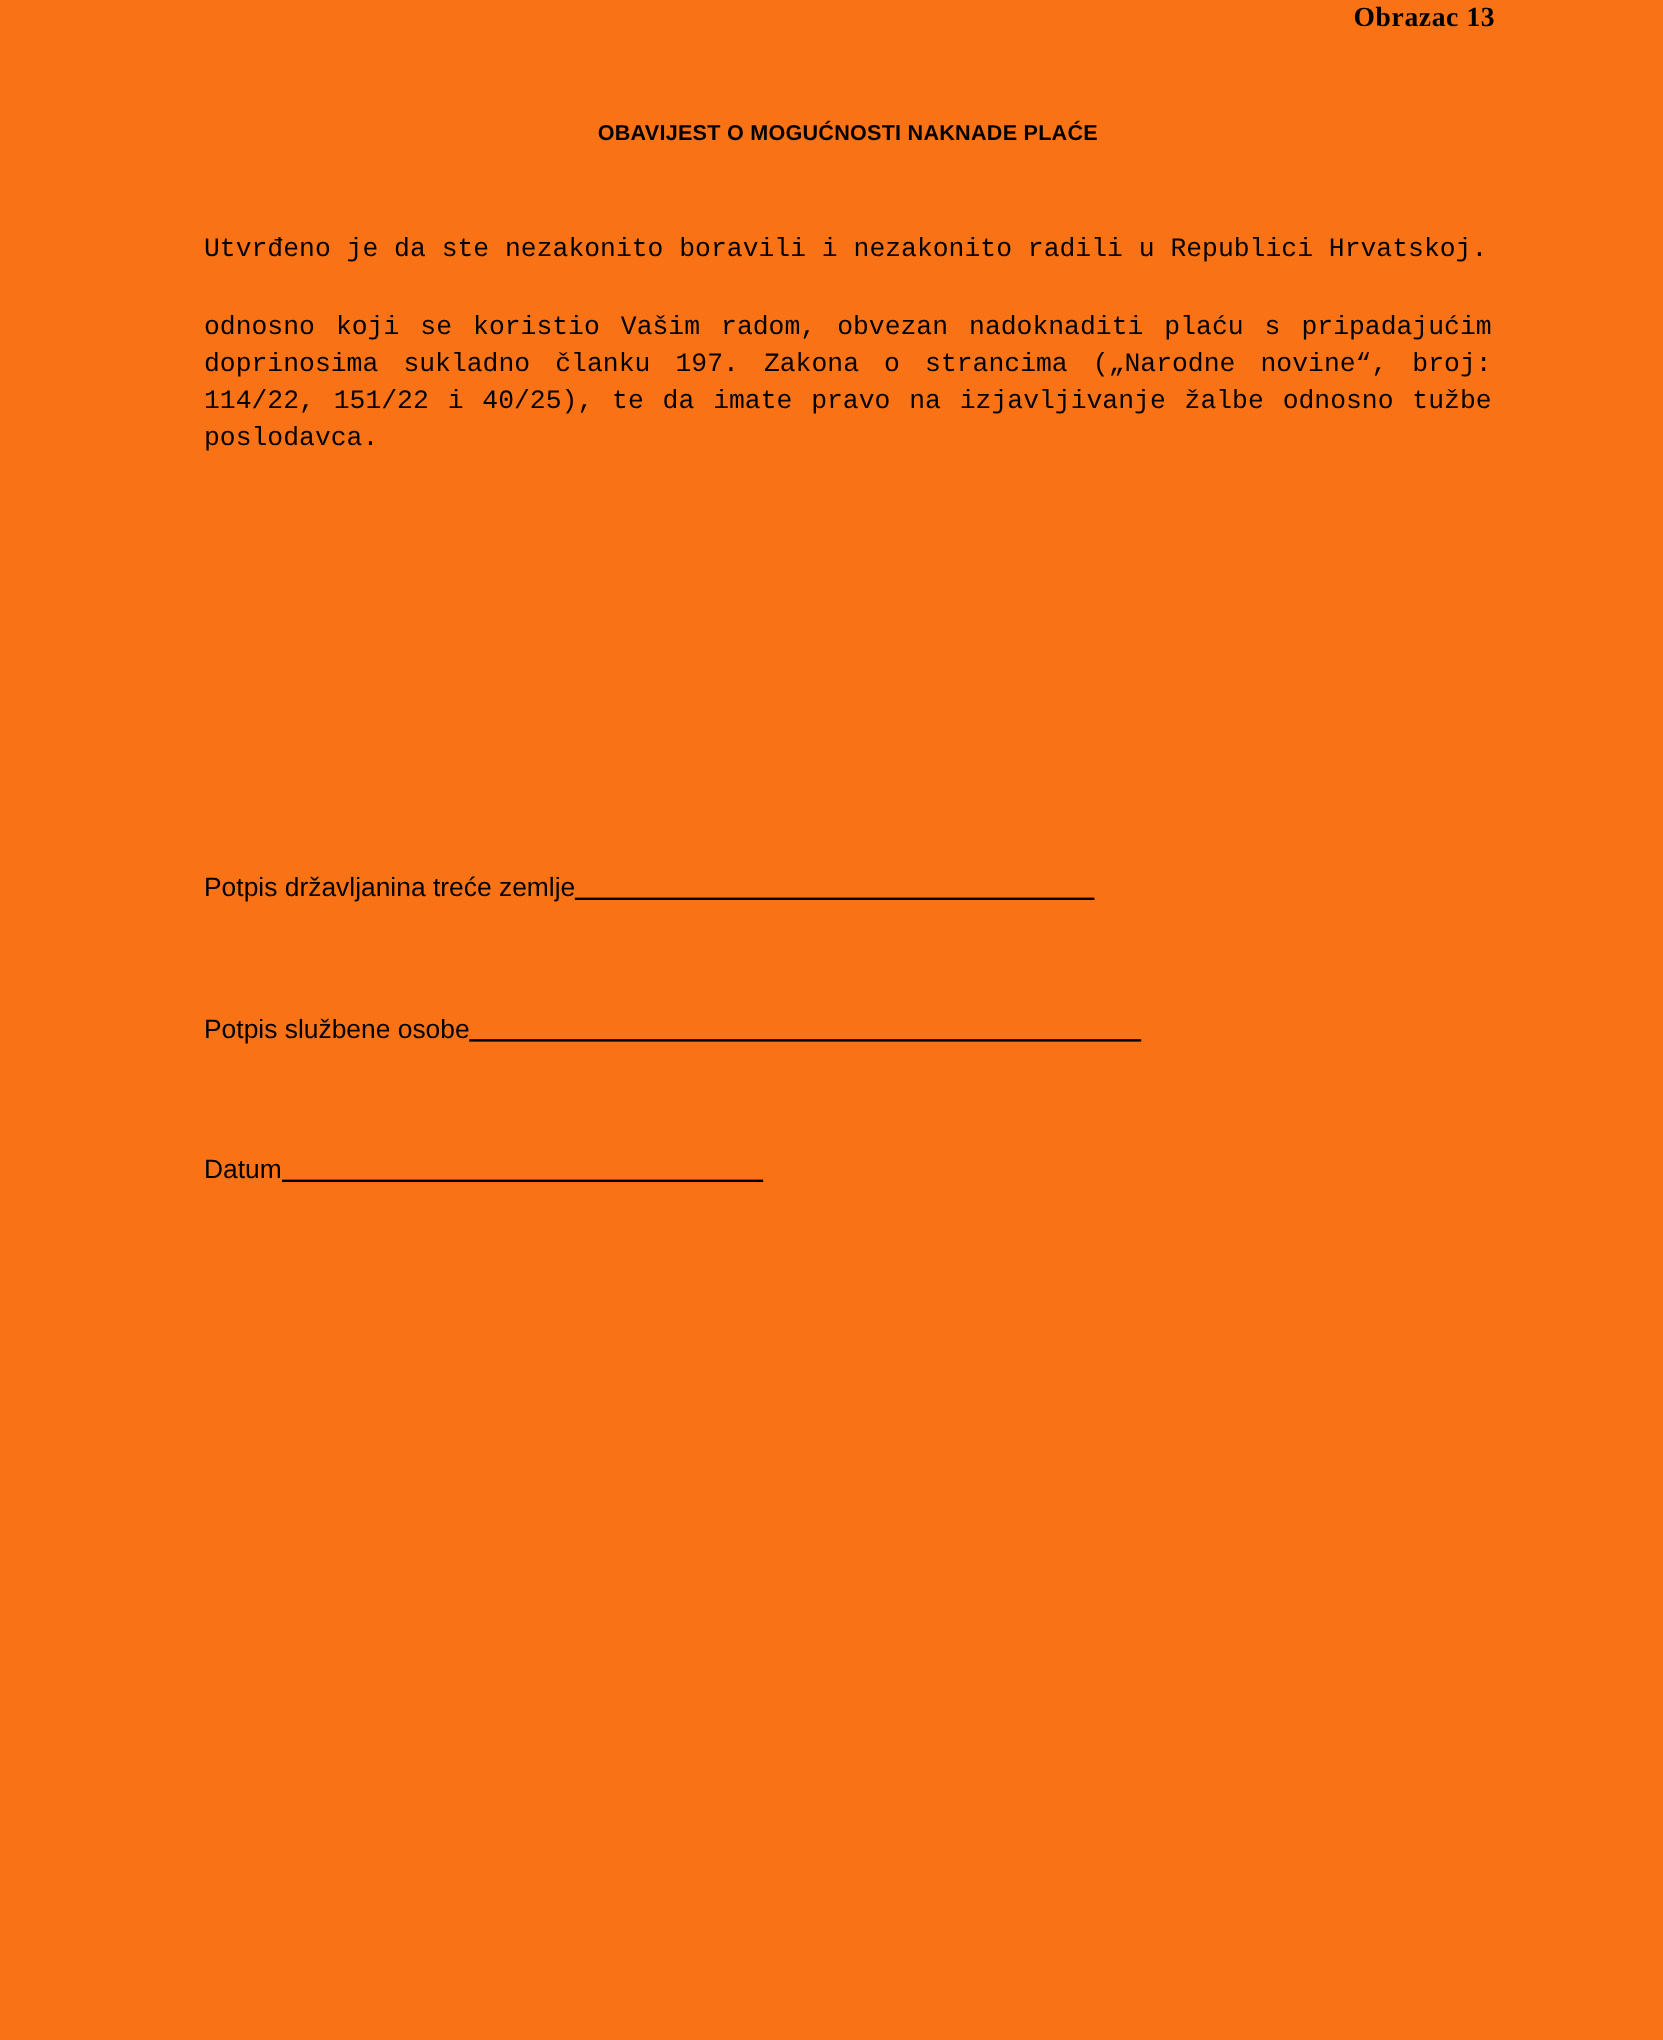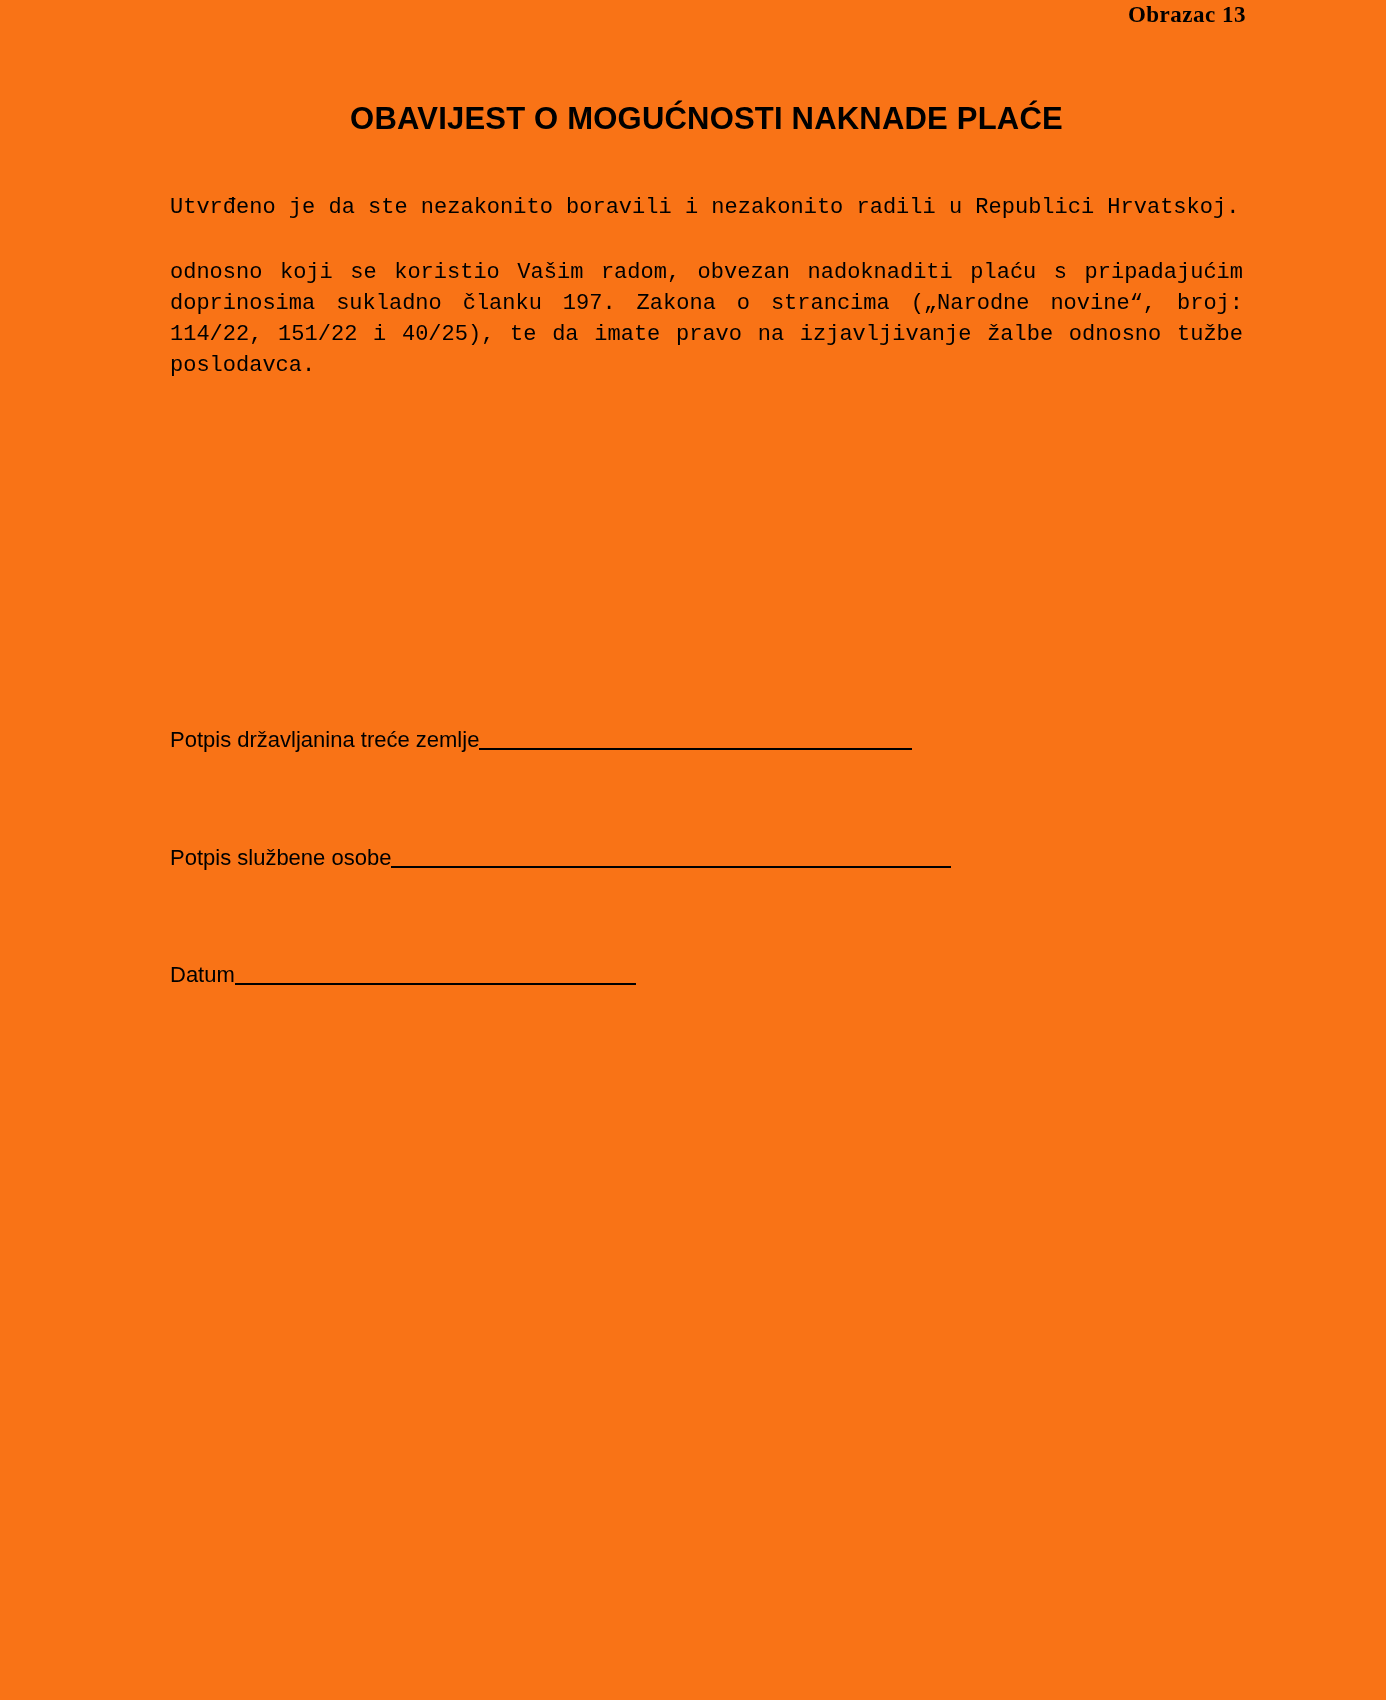--- a/index.html
+++ b/index.html
@@ -34,7 +34,7 @@
     width: 1073px;
     margin: 0;
     text-align: center;
-    font-size: 31px;
+    font-size: 18px;
     font-weight: bold;
     letter-spacing: 0.2px;
   }

